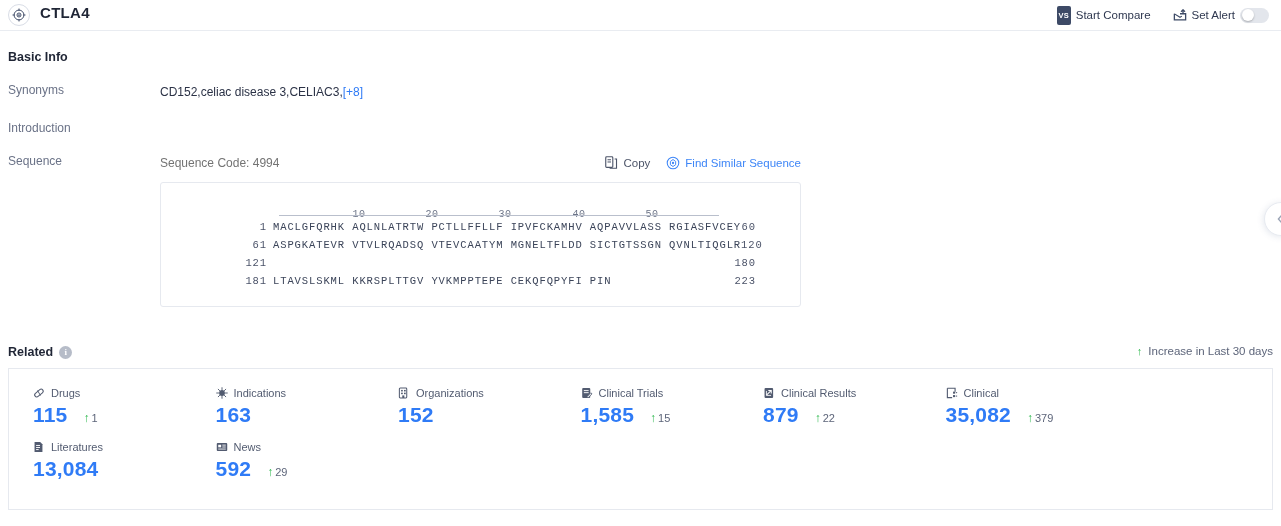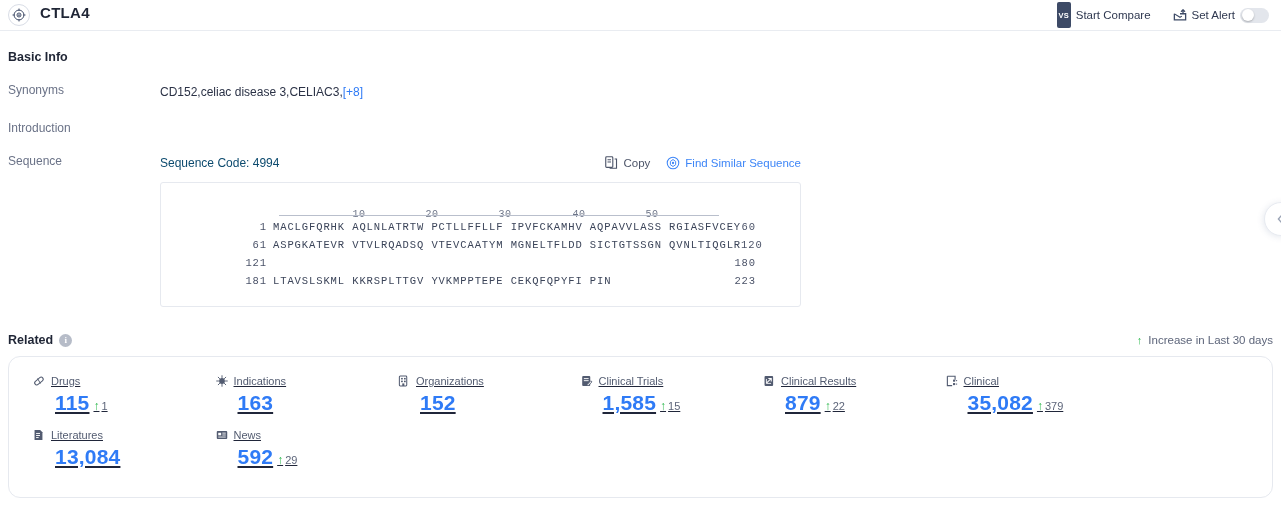--- a/index.html
+++ b/index.html
@@ -52,7 +52,7 @@
     white-space: nowrap;
   }
   .vs-badge {
-    width: 14px; height: 26px;
+    width: 14px; height: 19px;
     background: #3d4a66;
     border-radius: 2px;
     color: #fff;

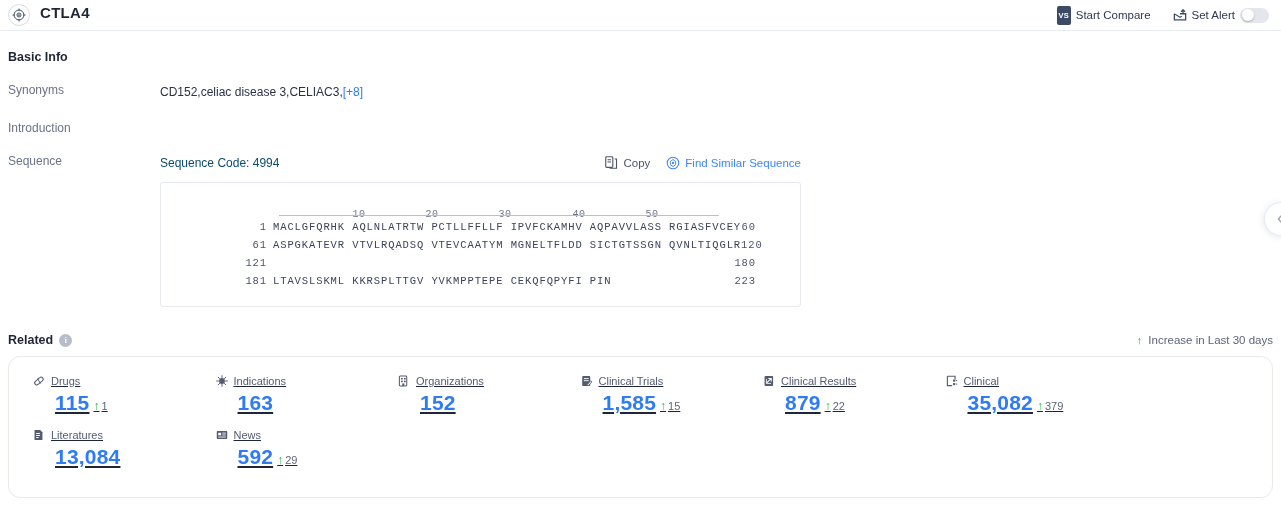--- a/index.html
+++ b/index.html
@@ -129,7 +129,7 @@
     width: 641px;
     font-size: 12px;
   }
-  .seq-code { color: #0c4a6e; cursor: pointer; }
+  .seq-code { color: #737373; cursor: pointer; }
   .seq-actions { margin-left: auto; display: flex; align-items: center; gap: 16px; }
   .seq-act {
     display: flex; align-items: center; gap: 5px;

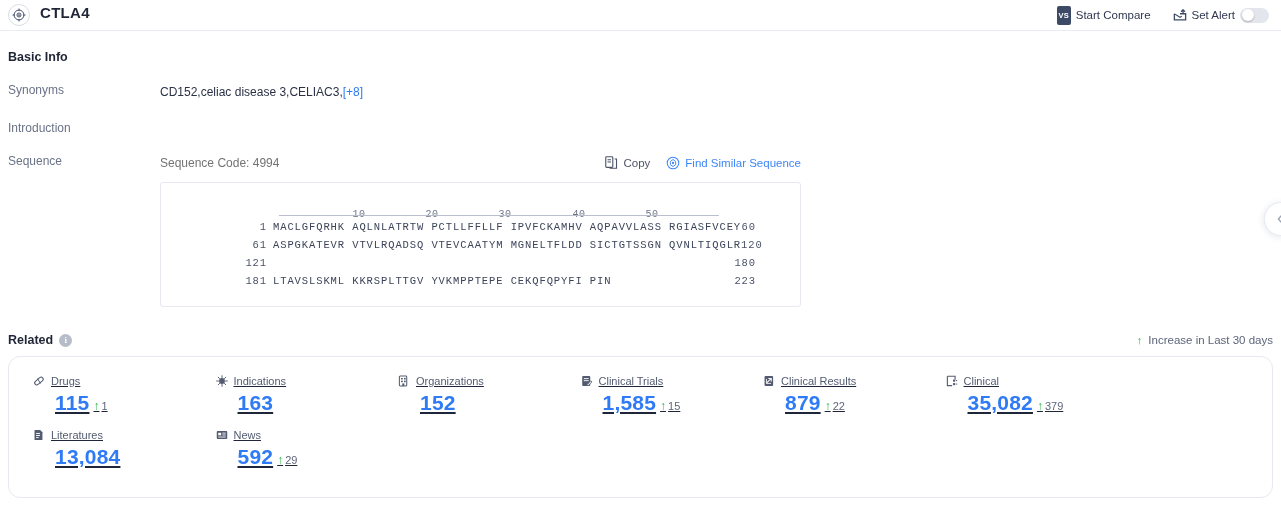--- a/index.html
+++ b/index.html
@@ -194,8 +194,8 @@
   
   .related-head {
     display: flex;
-    align-items: center;
-    margin-top: 26px;
+    align-items: flex-start;
+    margin-top: 38px;
   }
   .legend {
     margin-left: auto;

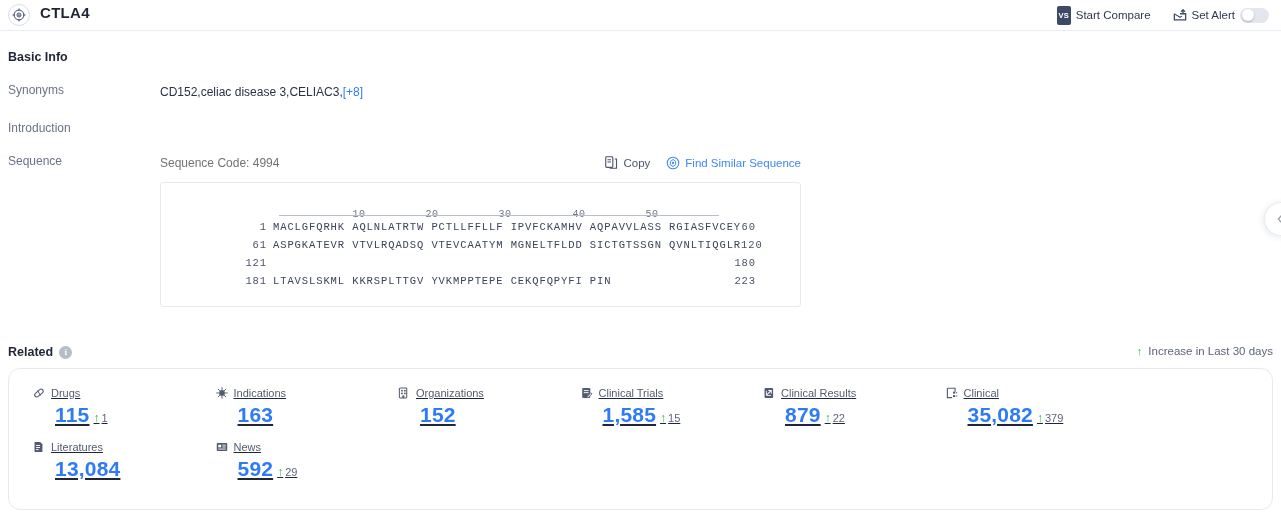--- a/index.html
+++ b/index.html
@@ -208,12 +208,11 @@
   .related-card {
     margin-top: 9px;
     border: 1px solid #e6e9ef;
-    border-radius: 12px;
+    border-radius: 0;
     background: #fff;
     padding: 18px 0 14px 0;
     display: flex;
     flex-wrap: wrap;
-    text-decoration: underline;
   }
   .stat {
     width: 182.5px;

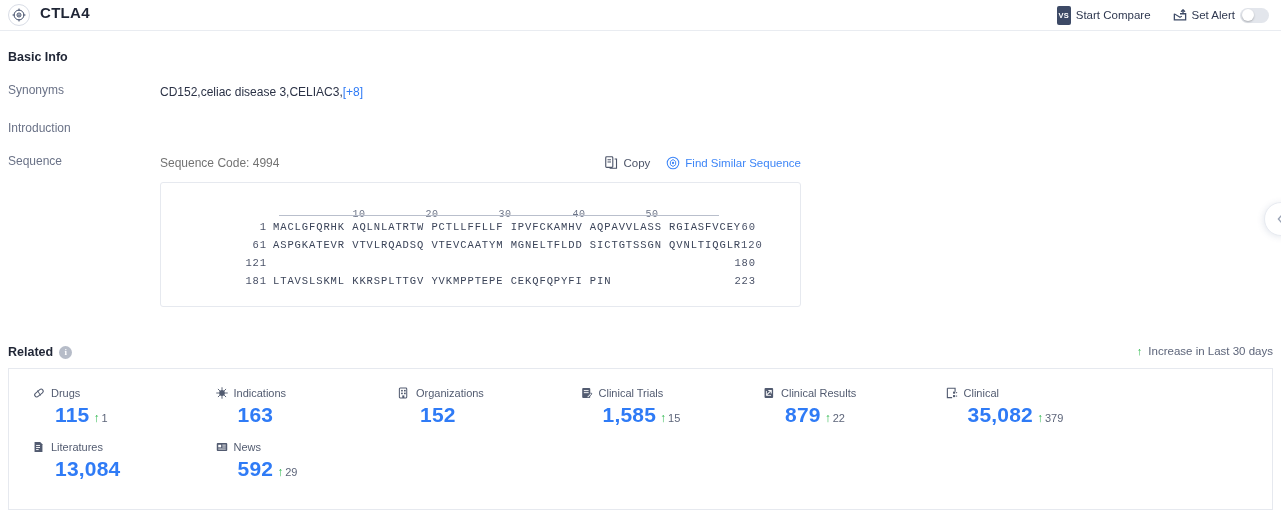--- a/index.html
+++ b/index.html
@@ -227,7 +227,7 @@
     margin-bottom: 4px;
   }
   .stat-body {
-    display: flex; align-items: baseline; gap: 4px; margin-left: 22px;
+    display: flex; align-items: baseline; gap: 16px;
   }
   .stat-num {
     font-size: 21px;

